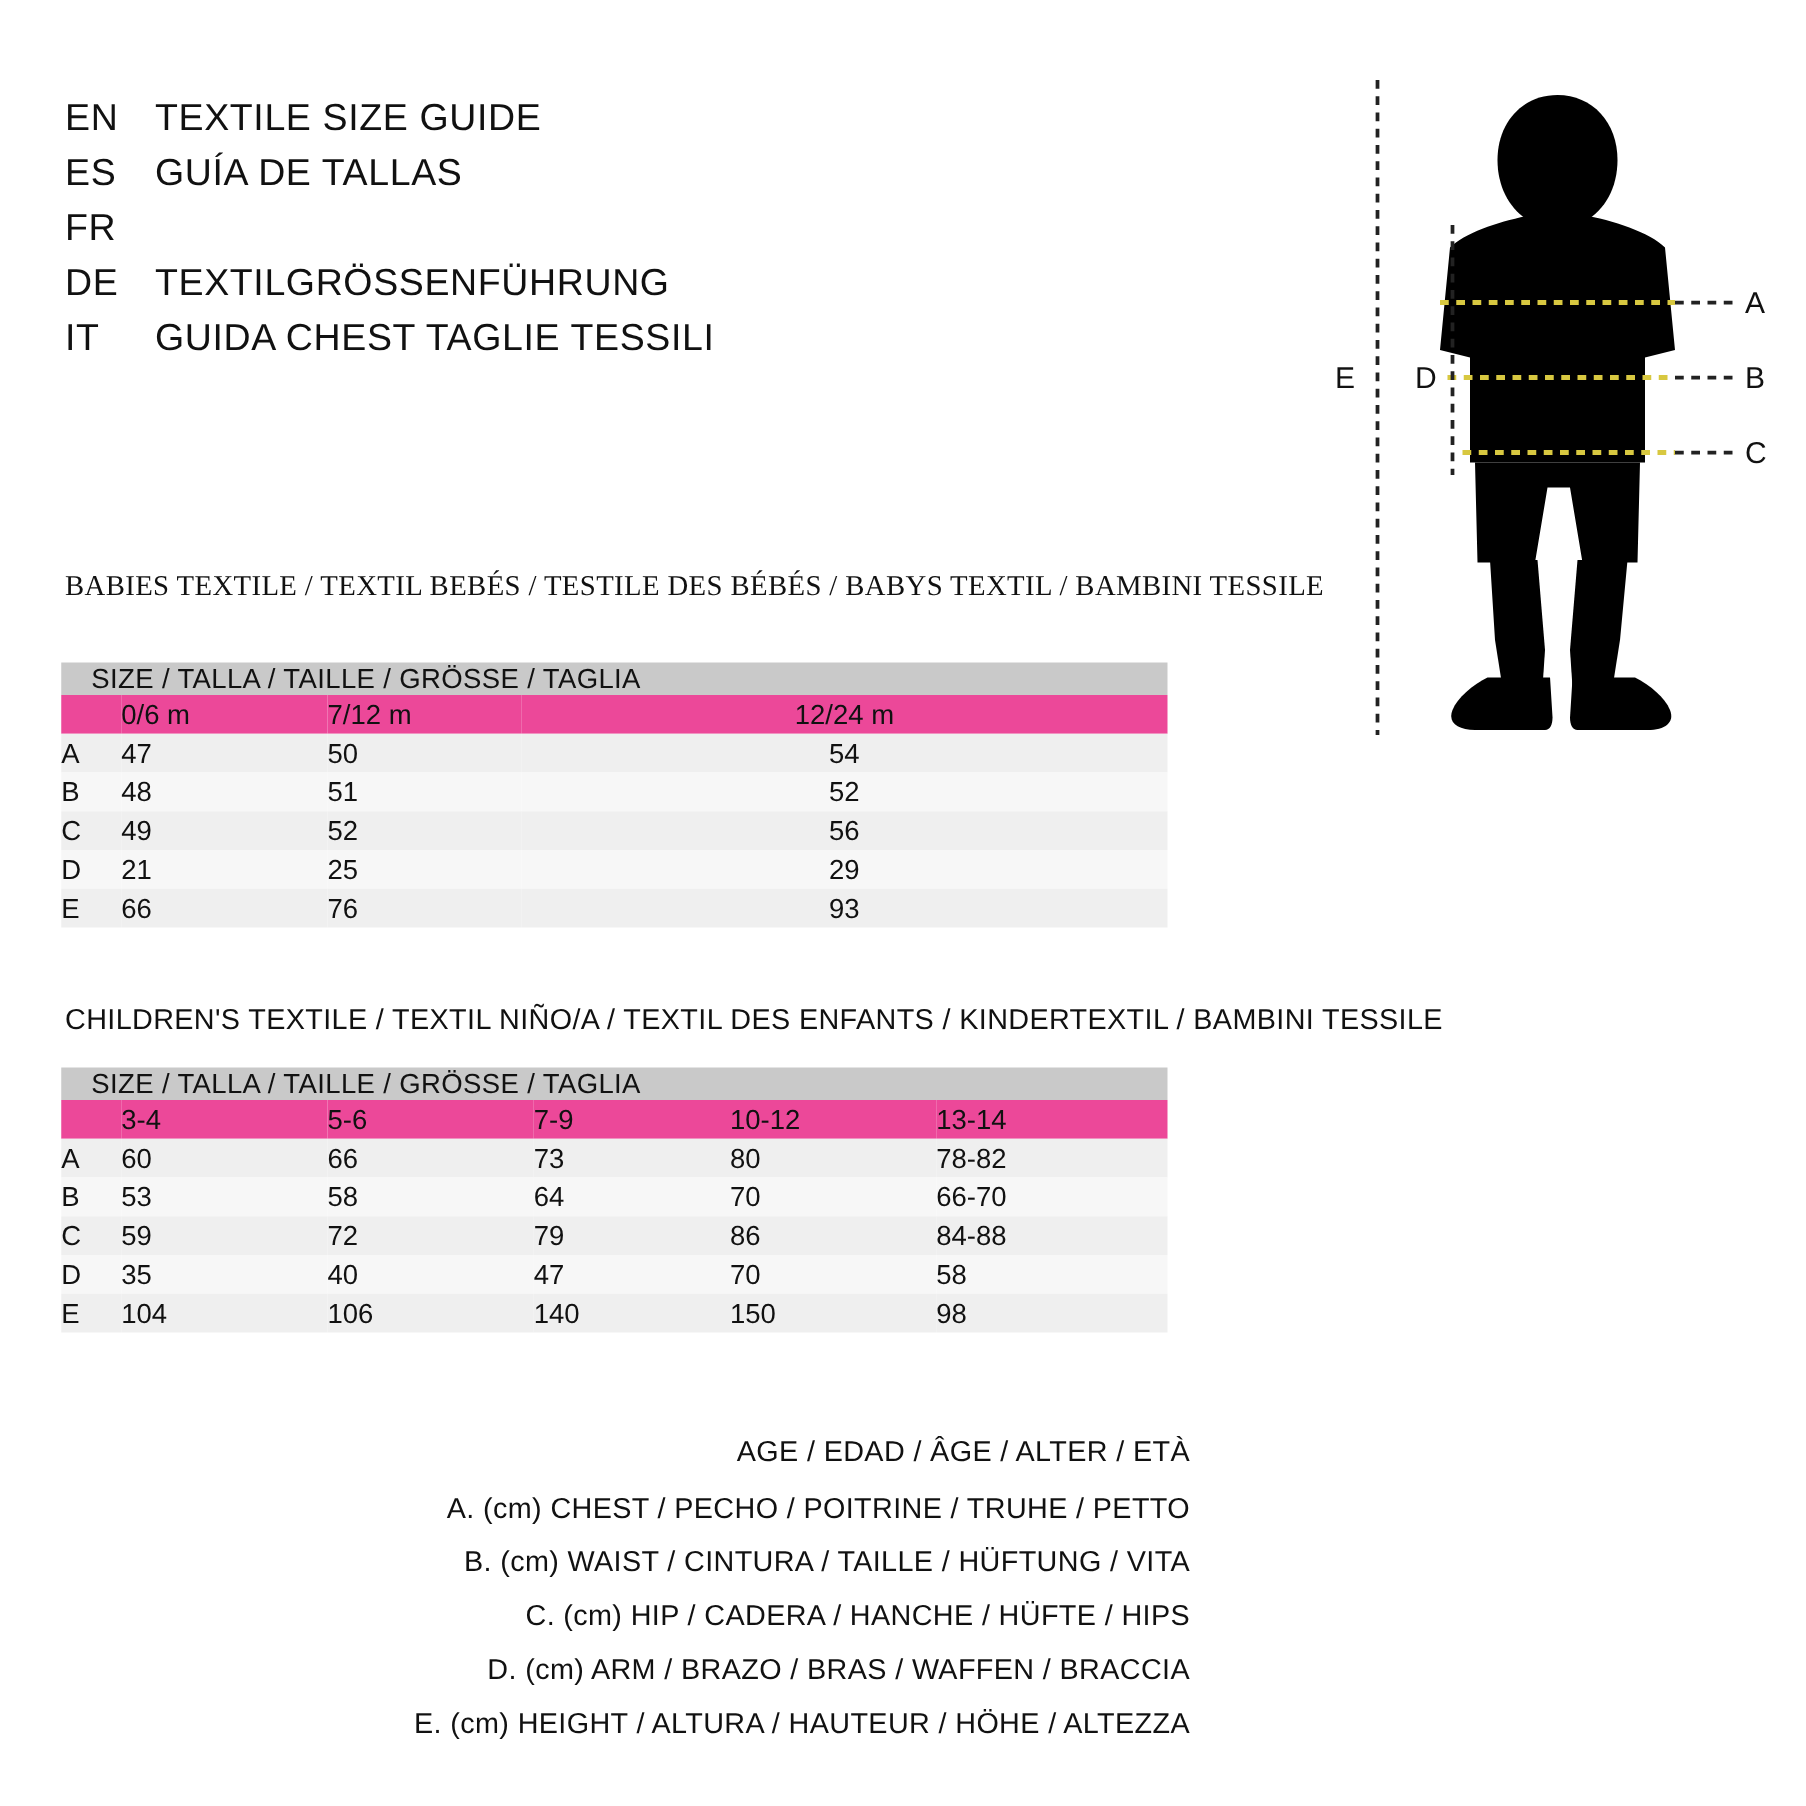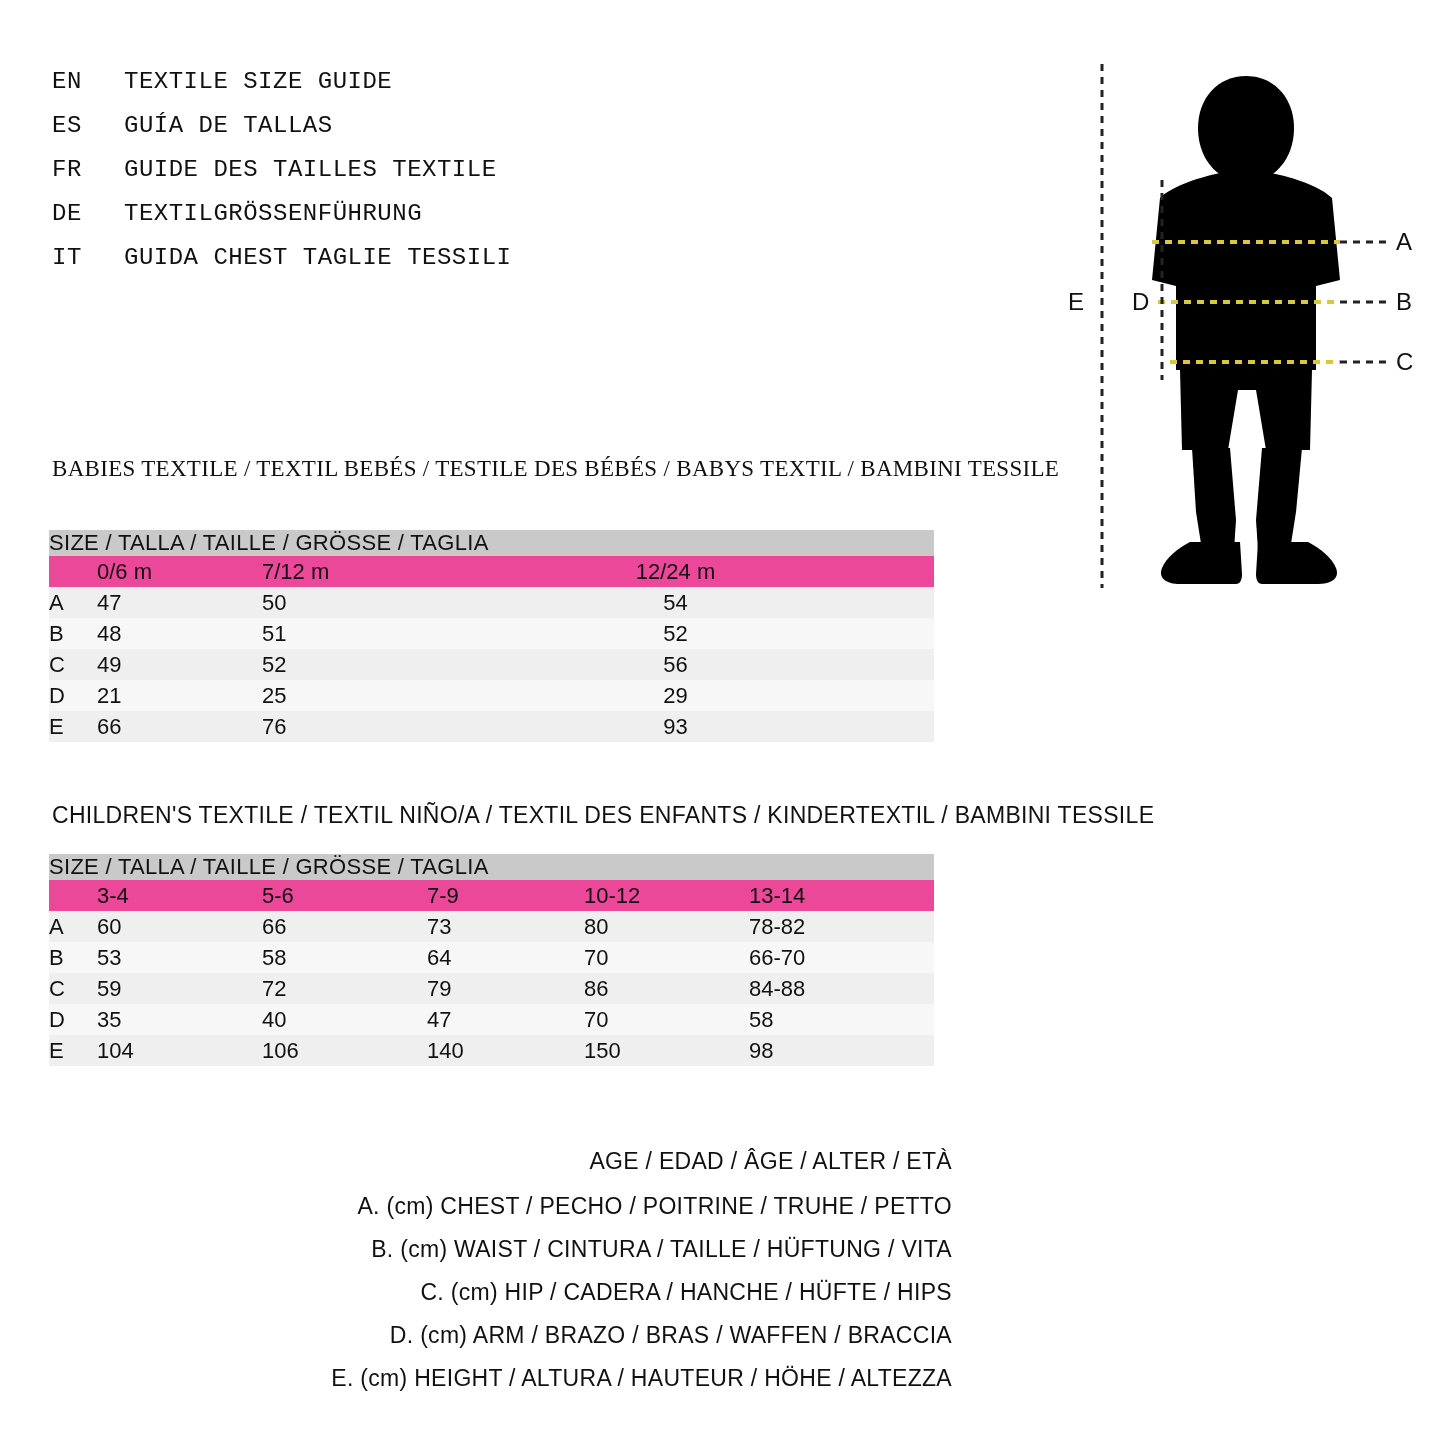--- a/index.html
+++ b/index.html
@@ -25,12 +25,11 @@
   }
   .lang-row {
     display: flex;
-    align-items: flex-start;
+    align-items: flex-end;
     height: 44px;
-    font-size: 24px;
+    font-size: 30px;
     letter-spacing: 0.5px;
     color: #111;
-    font-family: Liberation Mono, monospace;
   }
   .lang-code {
     width: 72px;

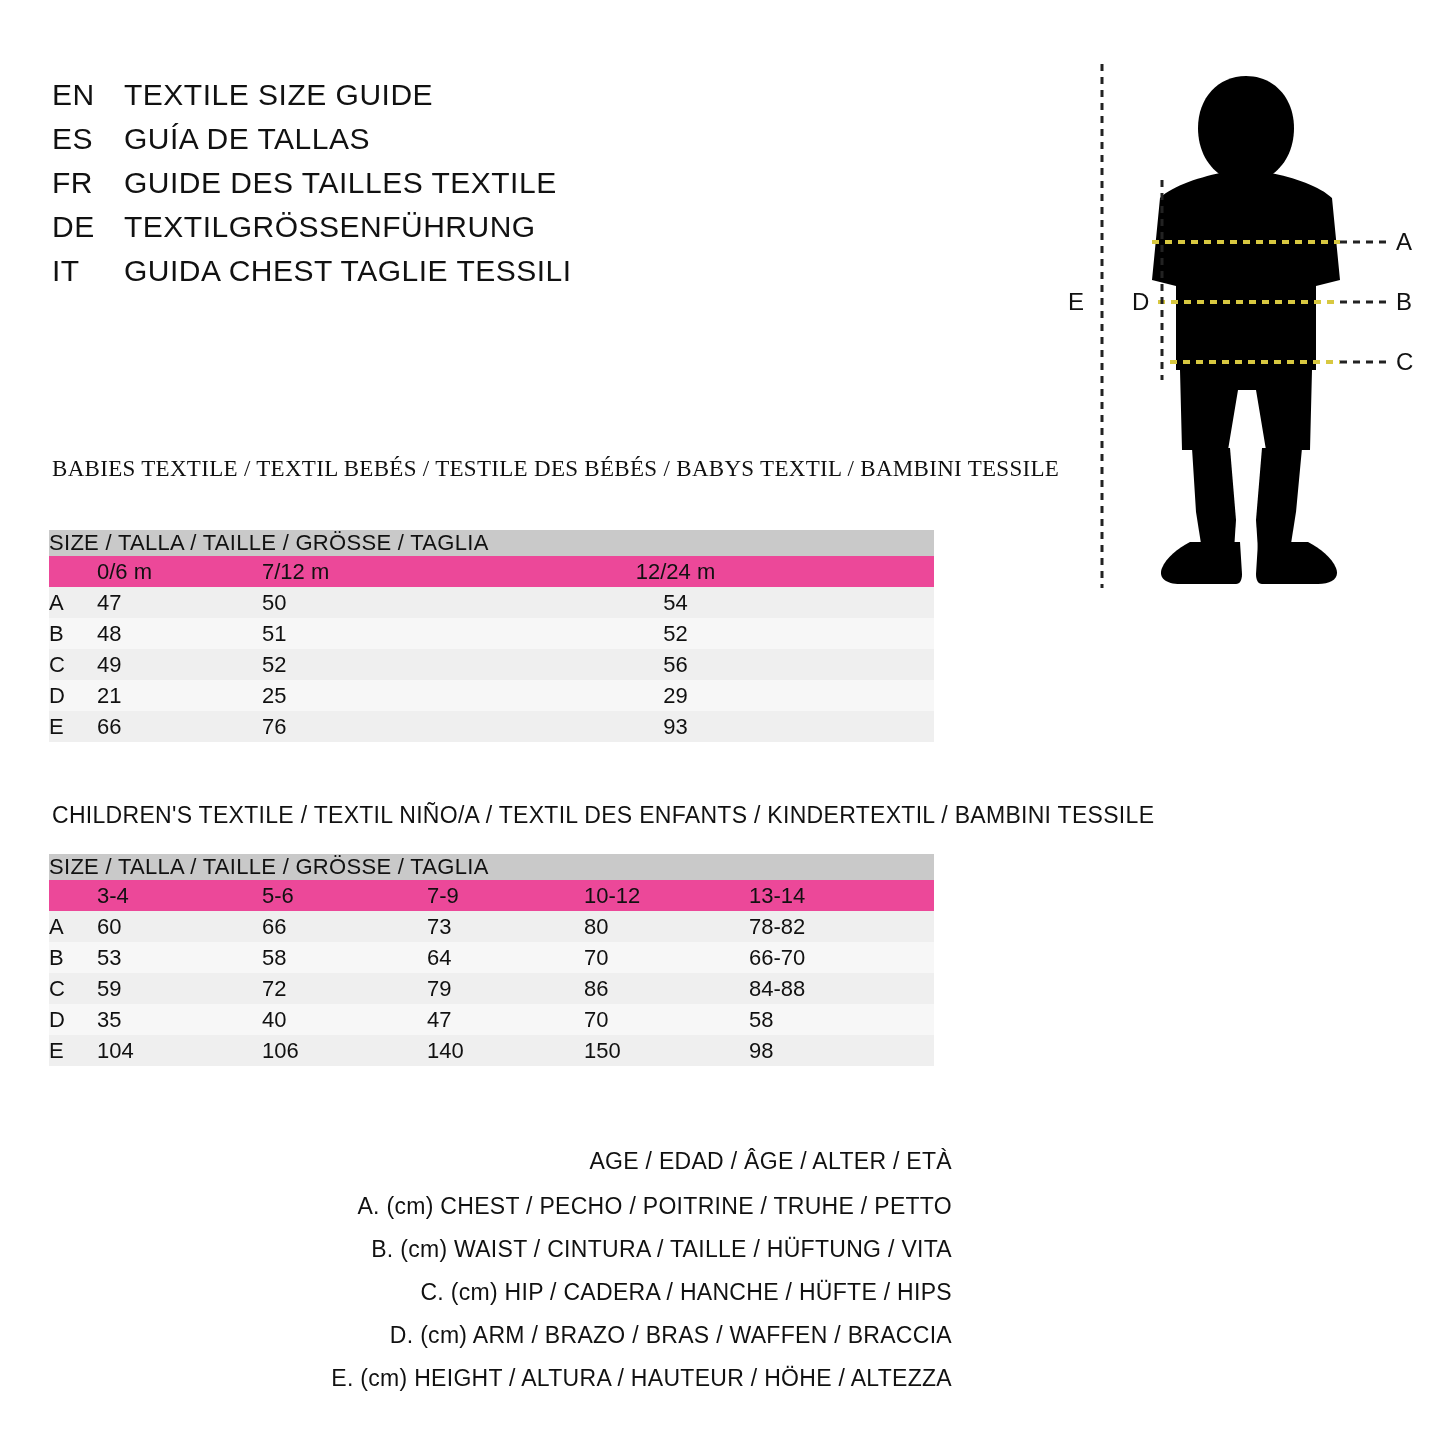--- a/index.html
+++ b/index.html
@@ -142,7 +142,6 @@
   </div>
   <div class="lang-row">
     <span class="lang-code">FR</span>
-    <span class="lang-text">GUIDE DES TAILLES TEXTILE</span>
   </div>
   <div class="lang-row">
     <span class="lang-code">DE</span>

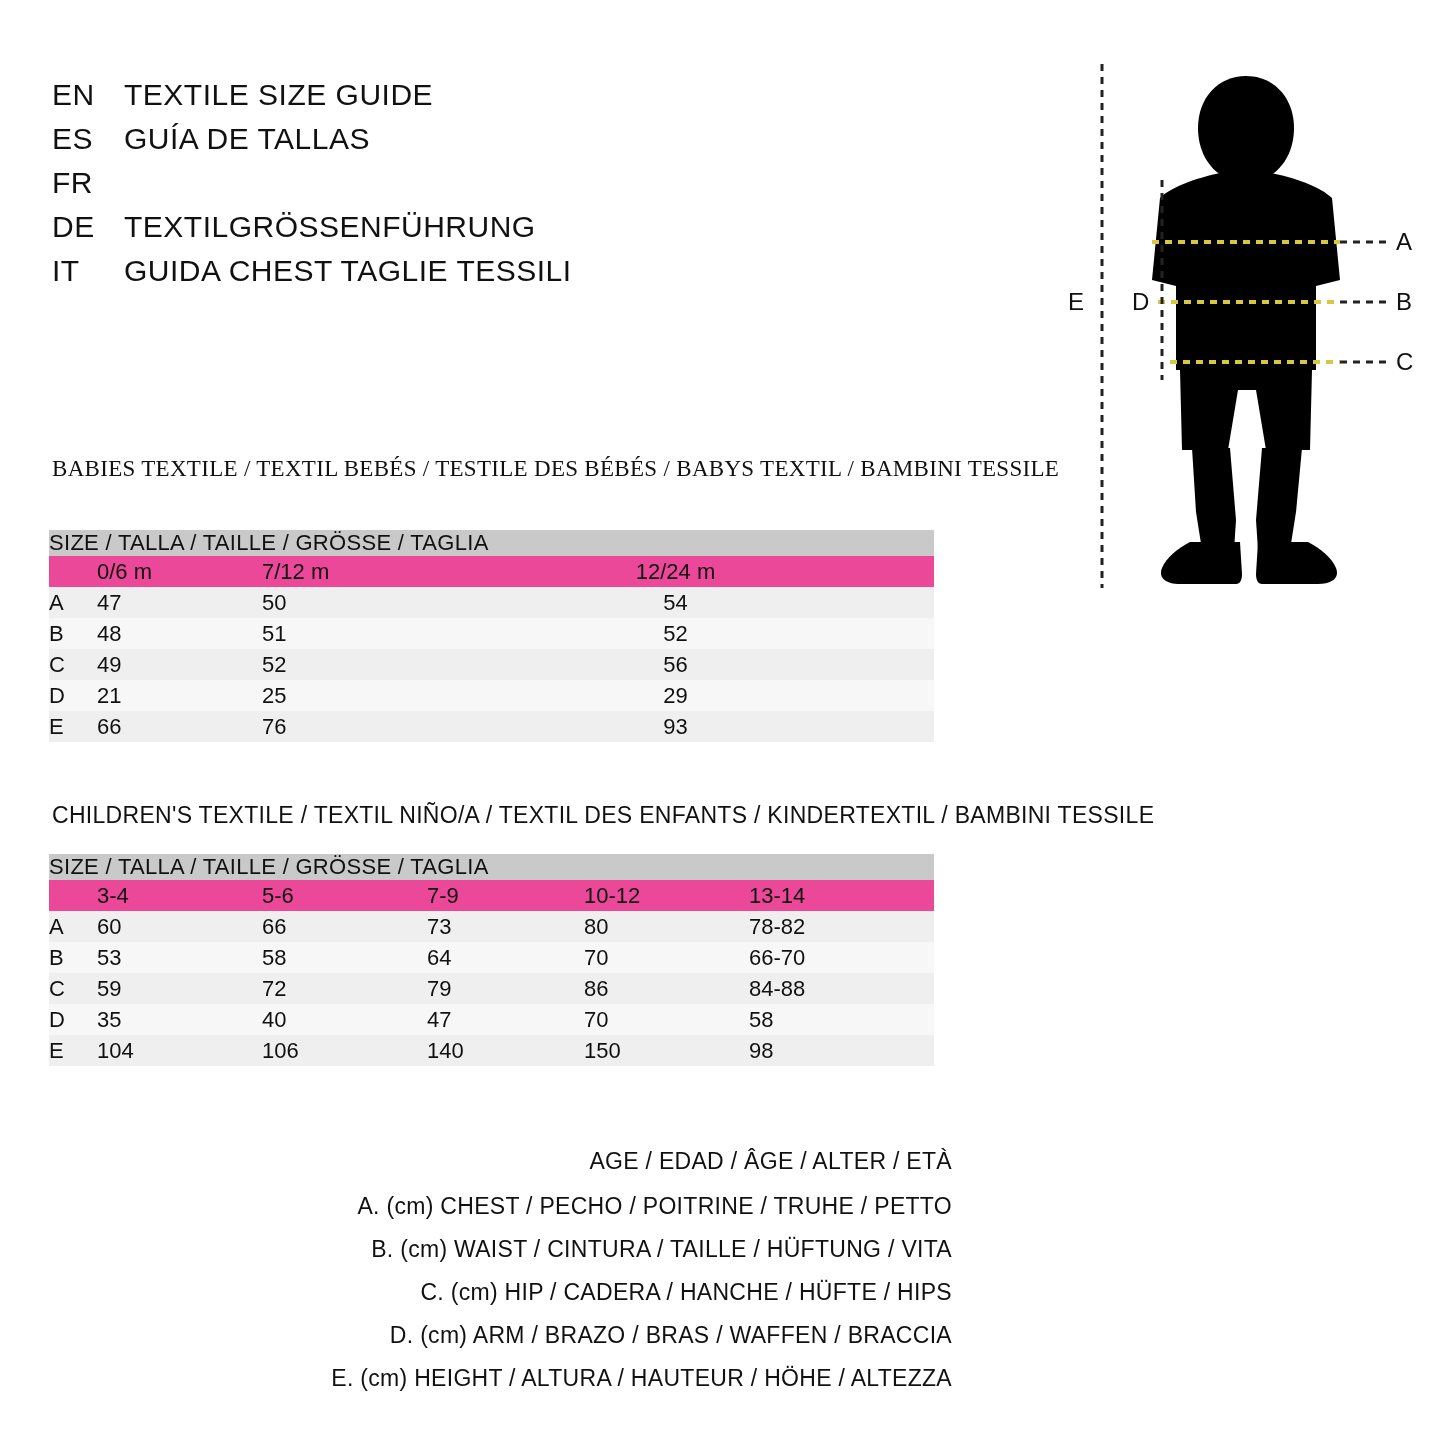--- a/index.html
+++ b/index.html
@@ -81,7 +81,7 @@
   .hdr-band td {
     background: #c9c9c9;
     font-size: 22px;
-    padding-left: 0;
+    padding-left: 24px;
     height: 21px;
     letter-spacing: 0.3px;
   }

